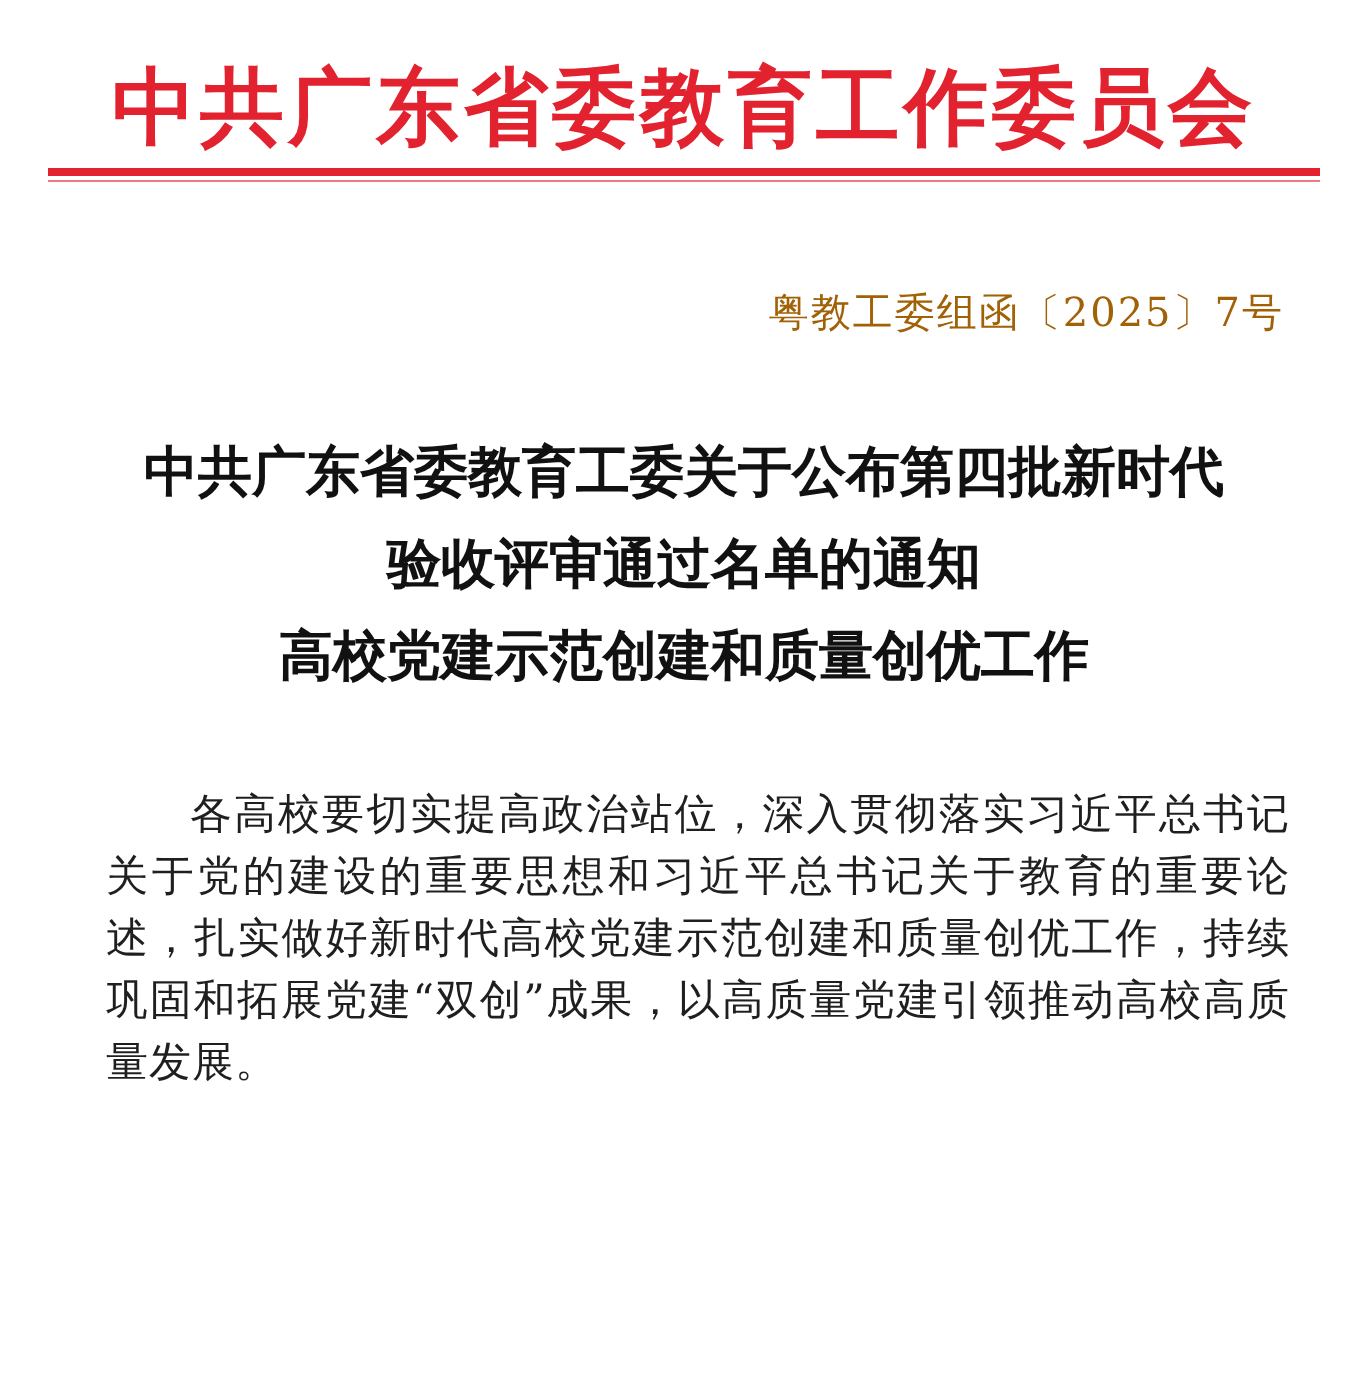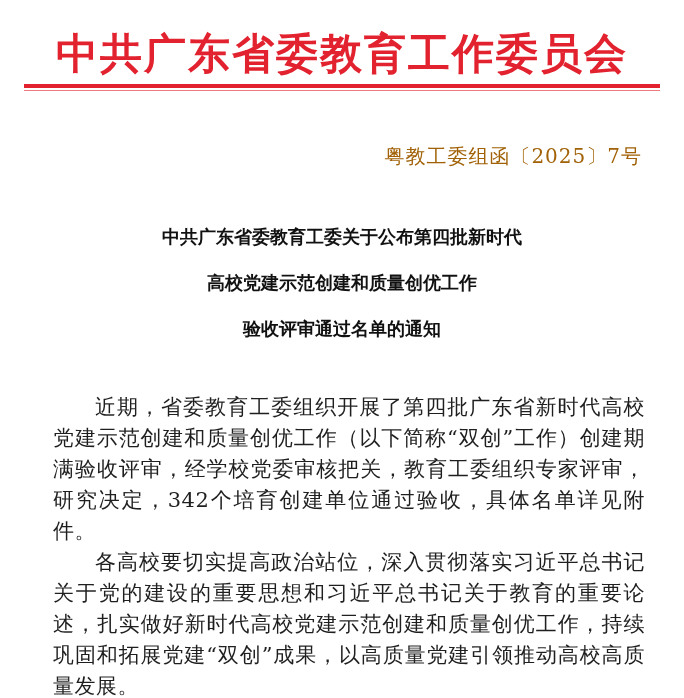--- a/index.html
+++ b/index.html
@@ -17,7 +17,7 @@
   }
   .title {
     position: absolute; left: 0; top: 214px; width: 684px; text-align: center;
-    font-size: 18px; font-weight: bold; line-height: 46px; color: #111;
+    font-size: 27px; font-weight: bold; line-height: 46px; color: #111;
   }
   .title div { white-space: nowrap; }
   .body {

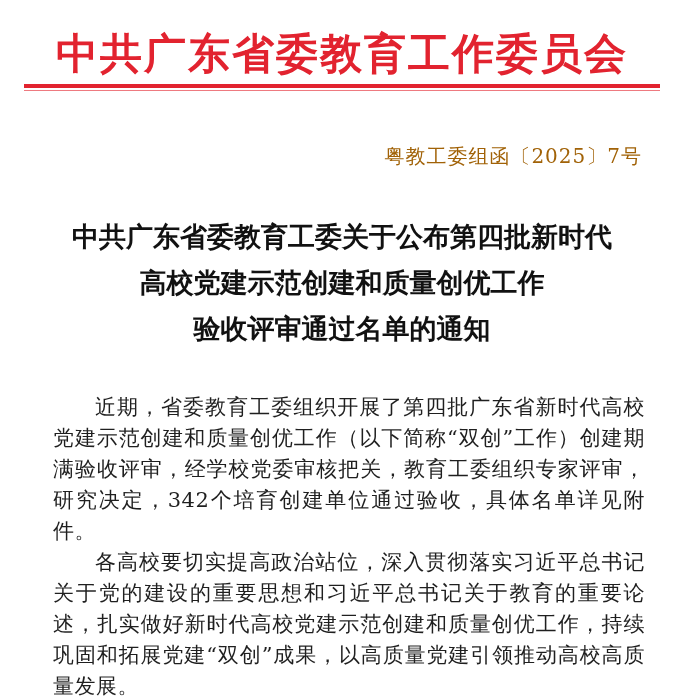--- a/index.html
+++ b/index.html
@@ -38,8 +38,8 @@
 
 <div class="title">
   <div>中共广东省委教育工委关于公布第四批新时代</div>
+  <div>验收评审通过名单的通知</div>
   <div>高校党建示范创建和质量创优工作</div>
-  <div>验收评审通过名单的通知</div>
 </div>
 
 <div class="body">

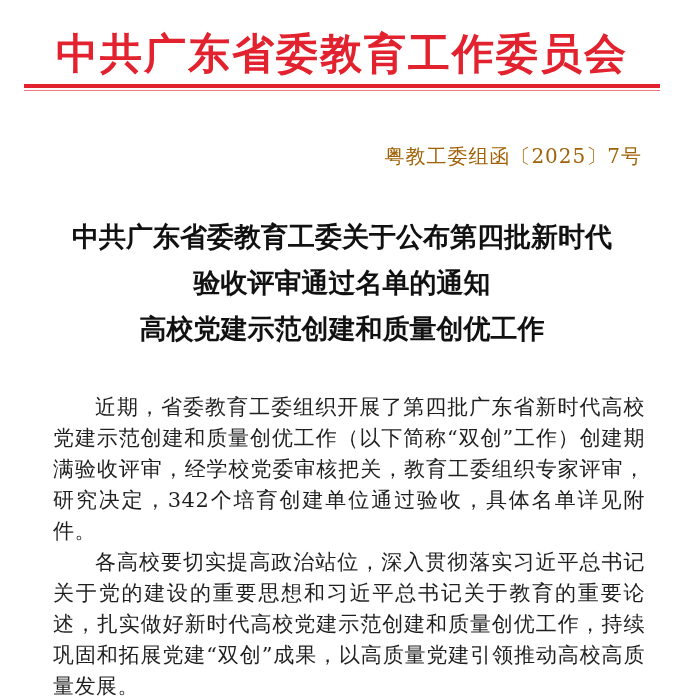--- a/index.html
+++ b/index.html
@@ -43,7 +43,6 @@
 </div>
 
 <div class="body">
-  <div class="para">近期，省委教育工委组织开展了第四批广东省新时代高校党建示范创建和质量创优工作（以下简称“双创”工作）创建期满验收评审，经学校党委审核把关，教育工委组织专家评审，研究决定，342个培育创建单位通过验收，具体名单详见附件。</div>
   <div class="para">各高校要切实提高政治站位，深入贯彻落实习近平总书记关于党的建设的重要思想和习近平总书记关于教育的重要论述，扎实做好新时代高校党建示范创建和质量创优工作，持续巩固和拓展党建“双创”成果，以高质量党建引领推动高校高质量发展。</div>
 </div>
 

